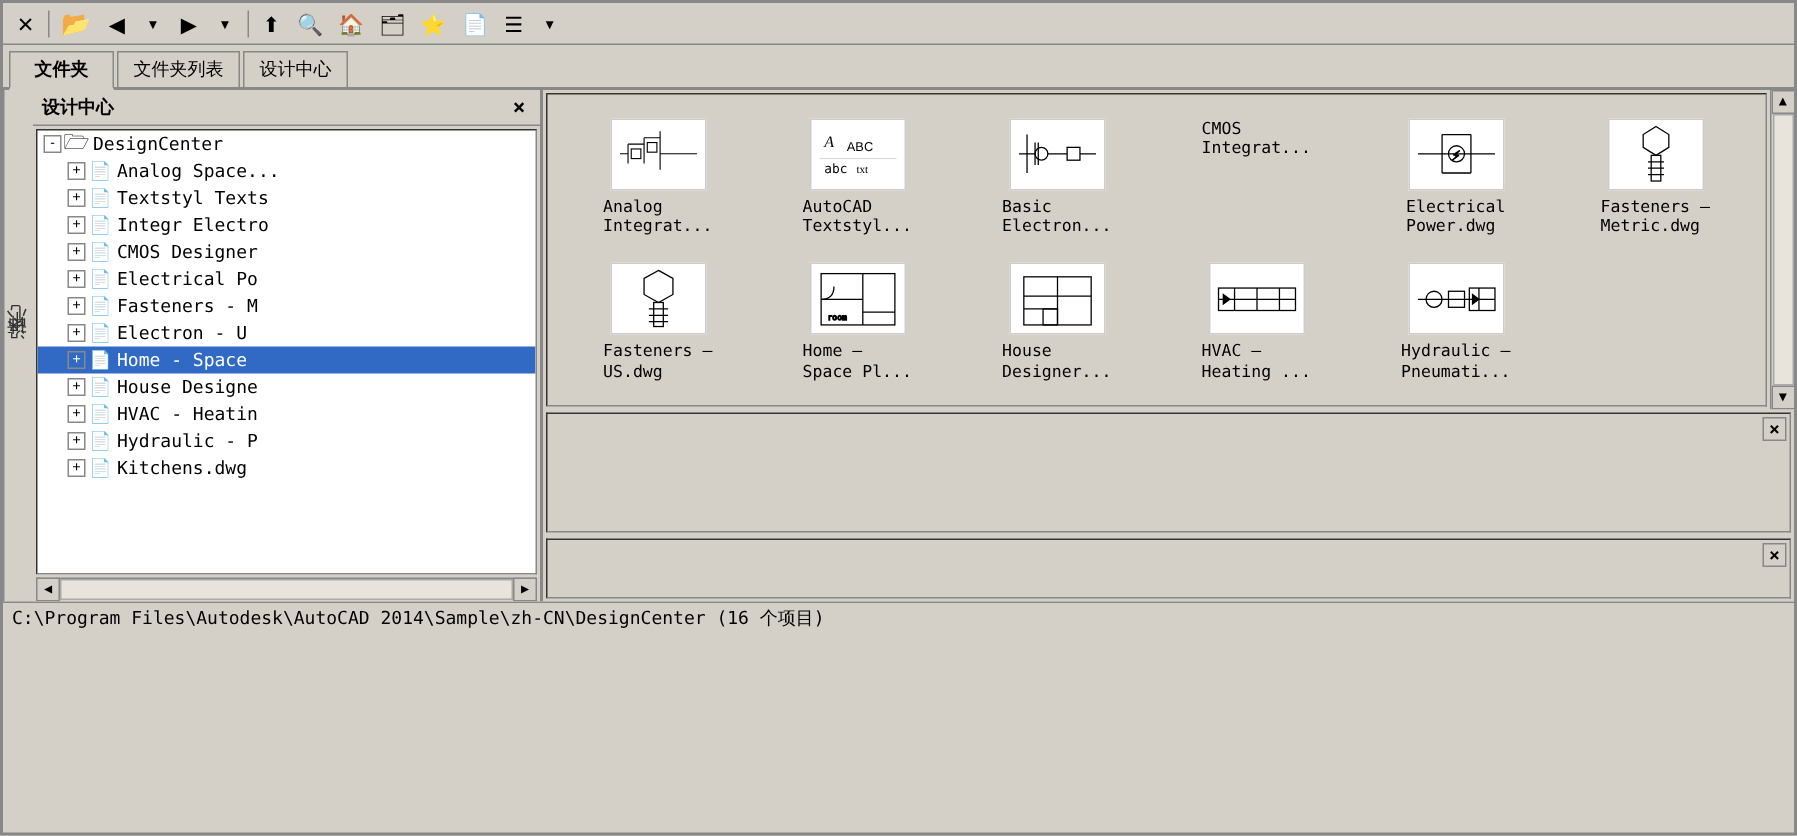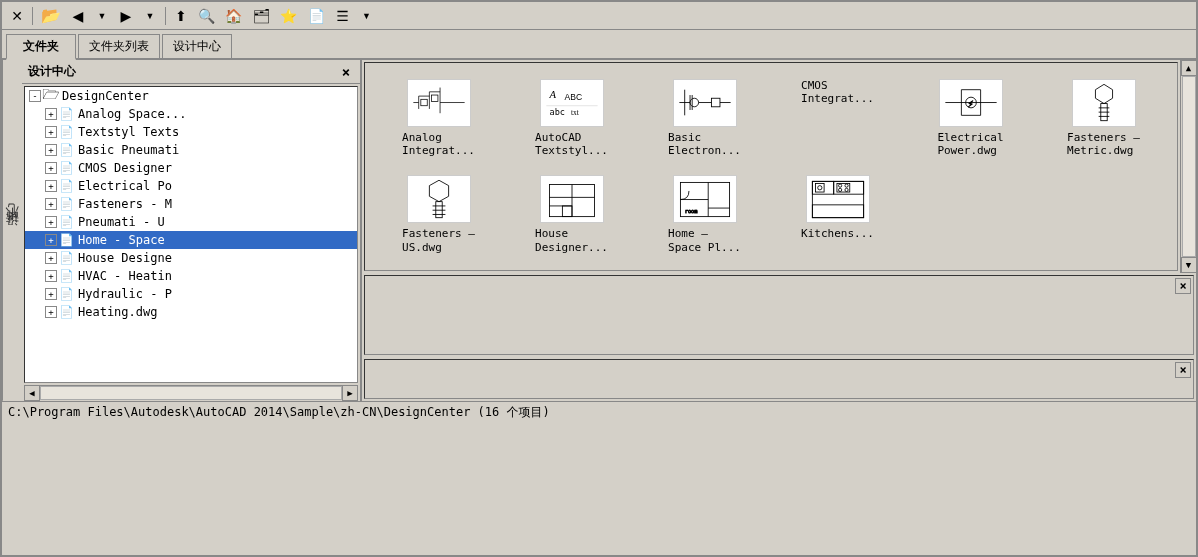--- a/index.html
+++ b/index.html
@@ -370,7 +370,7 @@
       <div class="tree-item" style="padding-left:20px;">
         <span class="tree-expand">+</span>
         <span class="tree-icon" style="font-size:12px;">📄</span>
-        <span>Basic Pneumati</span>
+        <span>Integr Electro</span>
       </div>
       <div class="tree-item" style="padding-left:20px;">
         <span class="tree-expand">+</span>

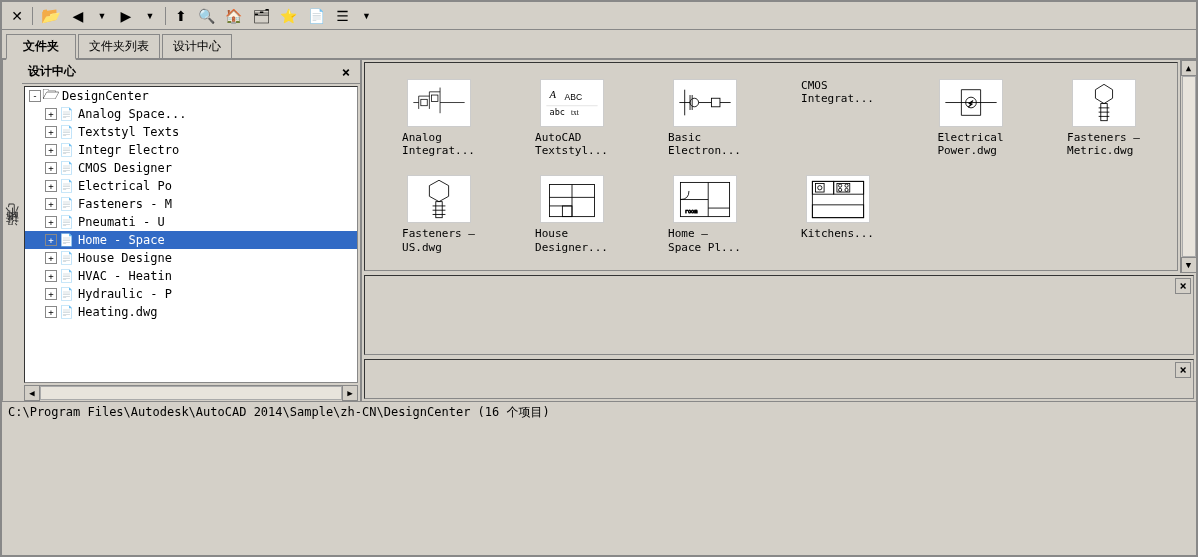--- a/index.html
+++ b/index.html
@@ -390,7 +390,7 @@
       <div class="tree-item" style="padding-left:20px;">
         <span class="tree-expand">+</span>
         <span class="tree-icon" style="font-size:12px;">📄</span>
-        <span>Pneumati - U</span>
+        <span>Electron - U</span>
       </div>
       <div class="tree-item selected" style="padding-left:20px;">
         <span class="tree-expand" style="background:#316ac5;color:white;">+</span>

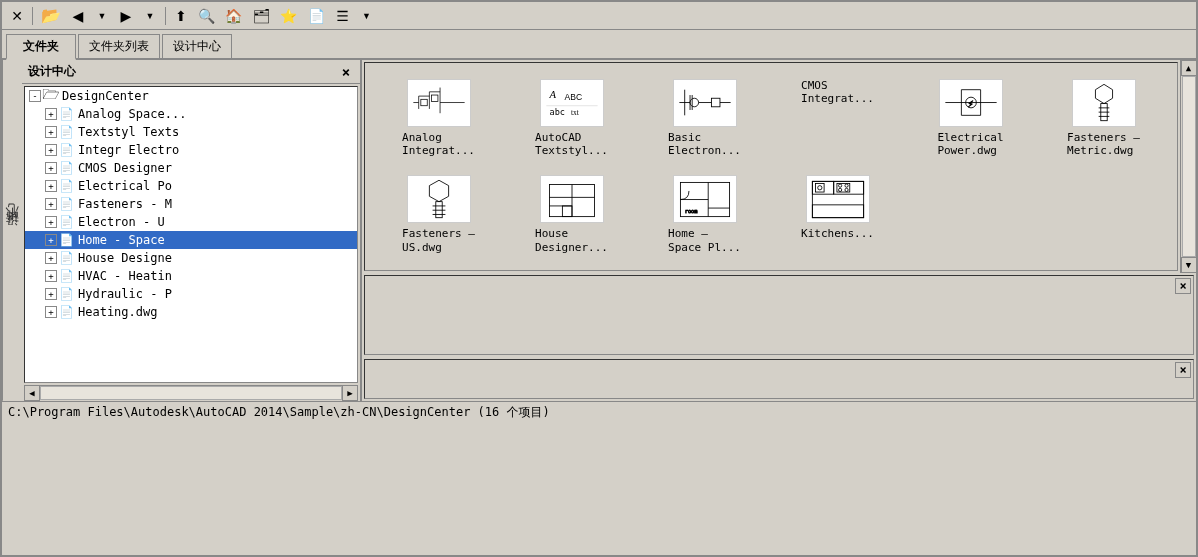--- a/index.html
+++ b/index.html
@@ -548,6 +548,25 @@
               <svg viewBox="0 0 58 44" xmlns="http://www.w3.org/2000/svg">
                 <rect width="58" height="44" fill="white"></rect>
                 <g fill="none" stroke="black" stroke-width="0.8">
+
+                  <rect x="6" y="6" width="46" height="32"></rect>
+                  <line x1="6" y1="22" x2="32" y2="22"></line>
+                  <line x1="32" y1="6" x2="32" y2="38"></line>
+                  <line x1="32" y1="30" x2="52" y2="30"></line>
+
+                  <path d="M6,22 Q14,22 14,14"></path>
+                  <text x="10" y="35" font-size="5" fill="black">room</text>
+                </g>
+              </svg>
+            </div>
+            <span class="icon-label">Home –<br>Space Pl...</span>
+          </div>
+
+          <div class="icon-item">
+            <div class="dwg-icon">
+              <svg viewBox="0 0 58 44" xmlns="http://www.w3.org/2000/svg">
+                <rect width="58" height="44" fill="white"></rect>
+                <g fill="none" stroke="black" stroke-width="0.8">
                   <rect x="8" y="8" width="42" height="30"></rect>
                   <line x1="8" y1="20" x2="50" y2="20"></line>
                   <line x1="29" y1="8" x2="29" y2="38"></line>
@@ -559,25 +578,6 @@
             <span class="icon-label">House<br>Designer...</span>
           </div>
 
-          <div class="icon-item">
-            <div class="dwg-icon">
-              <svg viewBox="0 0 58 44" xmlns="http://www.w3.org/2000/svg">
-                <rect width="58" height="44" fill="white"></rect>
-                <g fill="none" stroke="black" stroke-width="0.8">
-
-                  <rect x="6" y="6" width="46" height="32"></rect>
-                  <line x1="6" y1="22" x2="32" y2="22"></line>
-                  <line x1="32" y1="6" x2="32" y2="38"></line>
-                  <line x1="32" y1="30" x2="52" y2="30"></line>
-
-                  <path d="M6,22 Q14,22 14,14"></path>
-                  <text x="10" y="35" font-size="5" fill="black">room</text>
-                </g>
-              </svg>
-            </div>
-            <span class="icon-label">Home –<br>Space Pl...</span>
-          </div>
-
 
 
           <div class="icon-item">

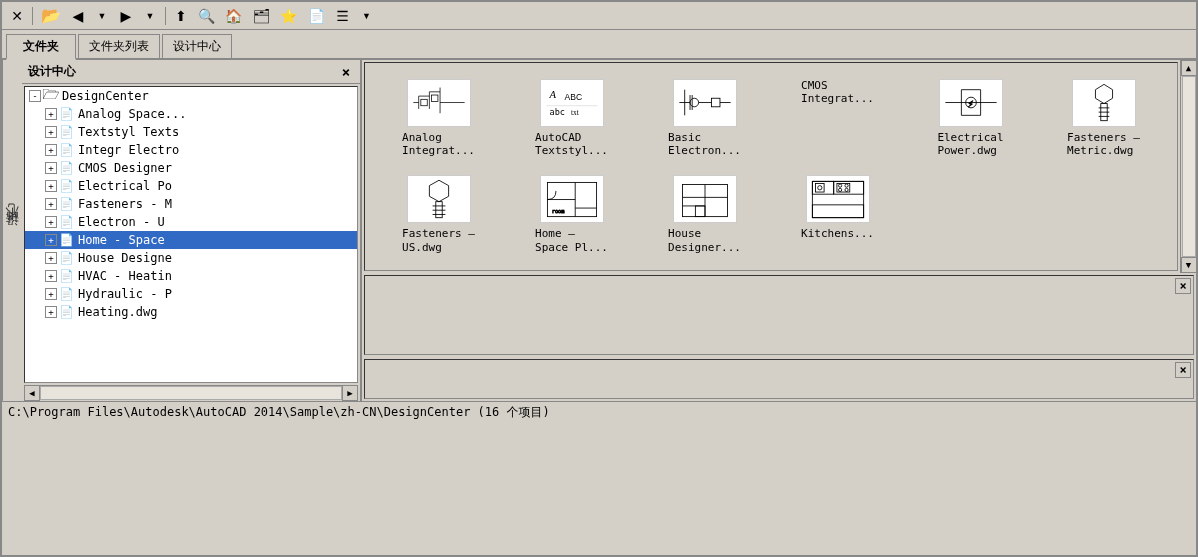--- a/index.html
+++ b/index.html
@@ -578,6 +578,24 @@
             <span class="icon-label">House<br>Designer...</span>
           </div>
 
+          <div class="icon-item">
+            <div class="dwg-icon">
+              <svg viewBox="0 0 58 44" xmlns="http://www.w3.org/2000/svg">
+                <rect width="58" height="44" fill="white"></rect>
+                <g fill="none" stroke="black" stroke-width="0.8">
+
+                  <rect x="5" y="15" width="48" height="14"></rect>
+                  <line x1="15" y1="15" x2="15" y2="29"></line>
+                  <line x1="29" y1="15" x2="29" y2="29"></line>
+                  <line x1="43" y1="15" x2="43" y2="29"></line>
+                  <line x1="5" y1="22" x2="53" y2="22"></line>
+
+                  <polygon points="8,19 12,22 8,25" fill="black"></polygon>
+                </g>
+              </svg>
+            </div>
+            <span class="icon-label">HVAC –<br>Heating ...</span>
+          </div>
 
 
           <div class="icon-item">

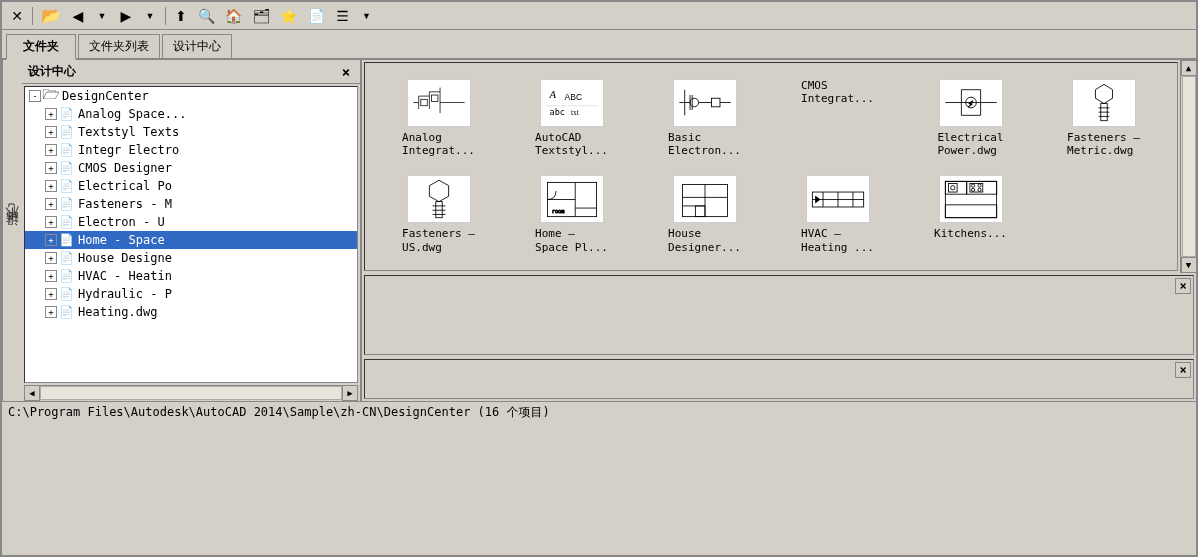--- a/index.html
+++ b/index.html
@@ -597,6 +597,23 @@
             <span class="icon-label">HVAC –<br>Heating ...</span>
           </div>
 
+          <div class="icon-item">
+            <div class="dwg-icon">
+              <svg viewBox="0 0 58 44" xmlns="http://www.w3.org/2000/svg">
+                <rect width="58" height="44" fill="white"></rect>
+                <g fill="none" stroke="black" stroke-width="0.8">
+                  <line x1="5" y1="22" x2="53" y2="22"></line>
+                  <circle cx="15" cy="22" r="5"></circle>
+                  <rect x="24" y="17" width="10" height="10"></rect>
+
+                  <rect x="37" y="15" width="16" height="14"></rect>
+                  <line x1="43" y1="15" x2="43" y2="29"></line>
+                  <polygon points="39,19 43,22 39,25" fill="black"></polygon>
+                </g>
+              </svg>
+            </div>
+            <span class="icon-label">Hydraulic –<br>Pneumati...</span>
+          </div>
 
           <div class="icon-item">
             <div class="dwg-icon">

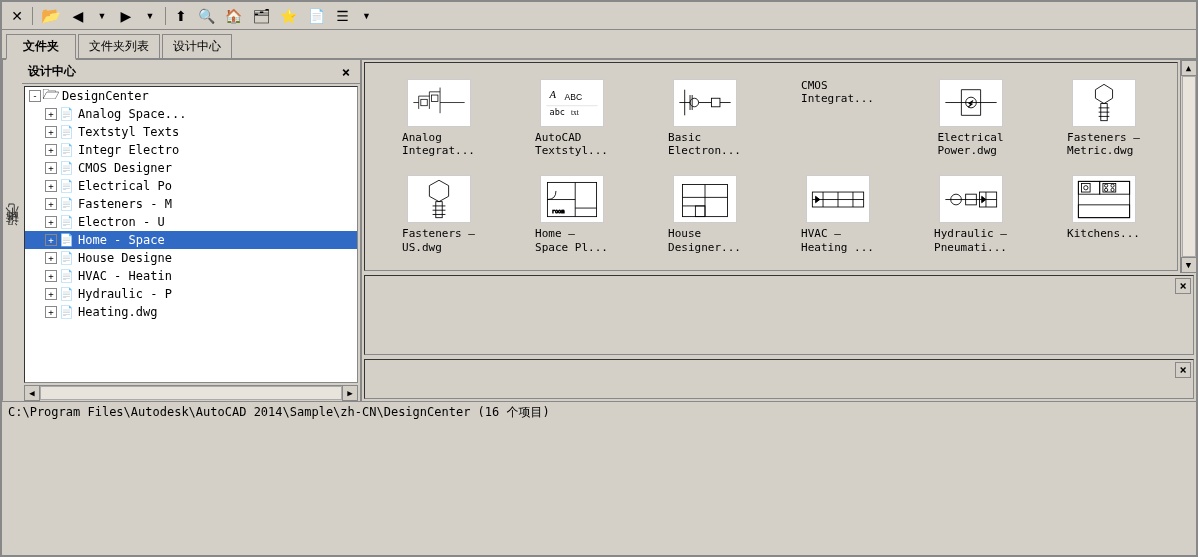--- a/index.html
+++ b/index.html
@@ -615,30 +615,6 @@
             <span class="icon-label">Hydraulic –<br>Pneumati...</span>
           </div>
 
-          <div class="icon-item">
-            <div class="dwg-icon">
-              <svg viewBox="0 0 58 44" xmlns="http://www.w3.org/2000/svg">
-                <rect width="58" height="44" fill="white"></rect>
-                <g fill="none" stroke="black" stroke-width="0.8">
-
-                  <rect x="5" y="5" width="48" height="34"></rect>
-                  <rect x="5" y="5" width="20" height="12"></rect>
-                  <rect x="25" y="5" width="28" height="12"></rect>
-                  <rect x="5" y="27" width="48" height="12"></rect>
-
-                  <rect x="8" y="7" width="8" height="8"></rect>
-                  <circle cx="12" cy="11" r="2"></circle>
-
-                  <rect x="28" y="7" width="12" height="8"></rect>
-                  <circle cx="31" cy="9" r="1.5"></circle>
-                  <circle cx="37" cy="9" r="1.5"></circle>
-                  <circle cx="31" cy="13" r="1.5"></circle>
-                  <circle cx="37" cy="13" r="1.5"></circle>
-                </g>
-              </svg>
-            </div>
-            <span class="icon-label">Kitchens...</span>
-          </div>
 
         </div>
       </div>

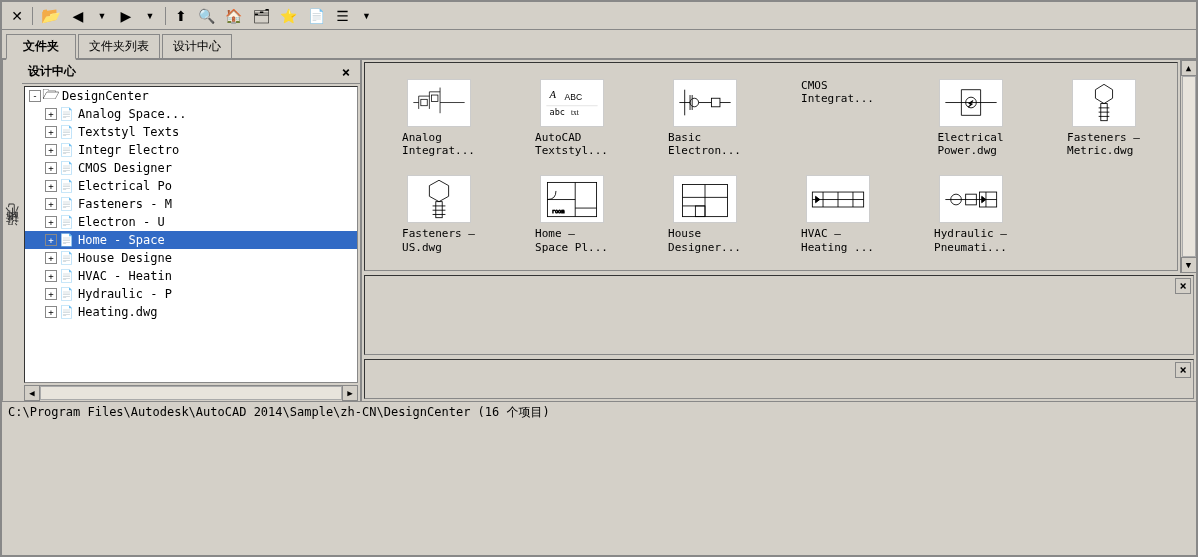--- a/index.html
+++ b/index.html
@@ -415,7 +415,7 @@
       <div class="tree-item" style="padding-left:20px;">
         <span class="tree-expand">+</span>
         <span class="tree-icon" style="font-size:12px;">📄</span>
-        <span>Heating.dwg</span>
+        <span>Kitchens.dwg</span>
       </div>
     </div>
 

